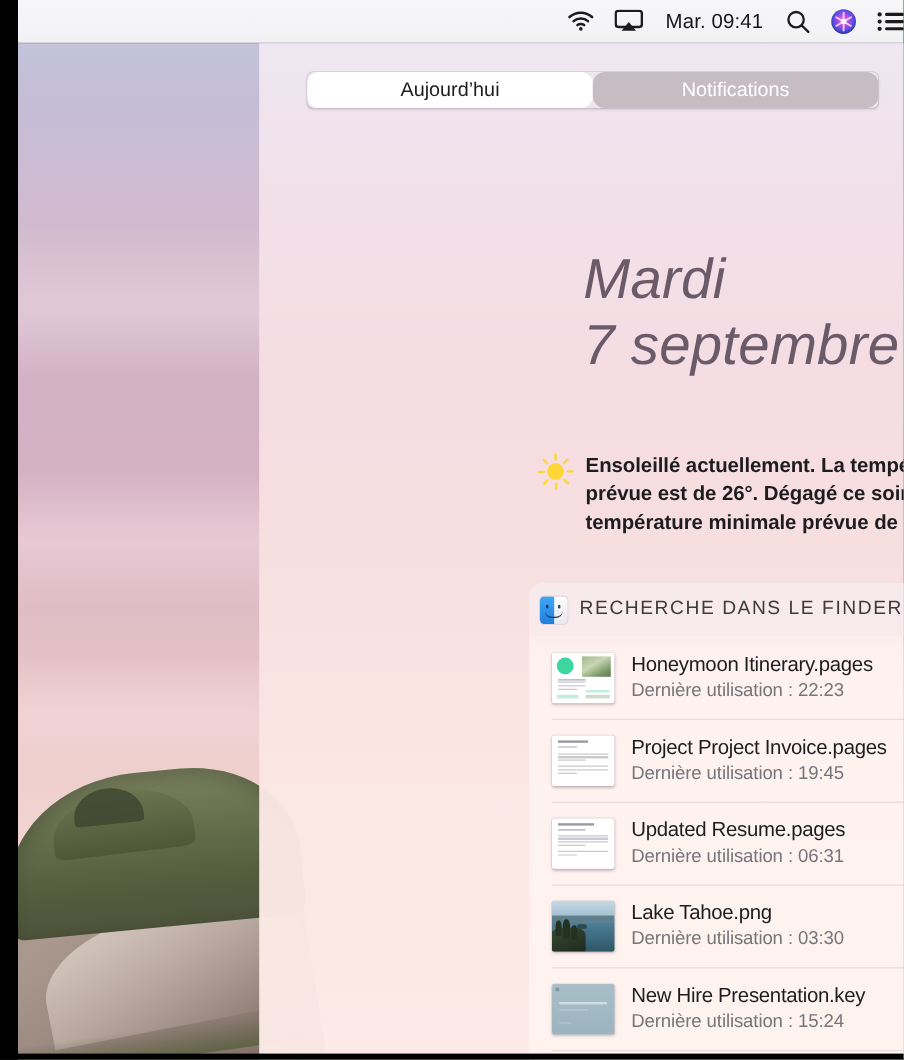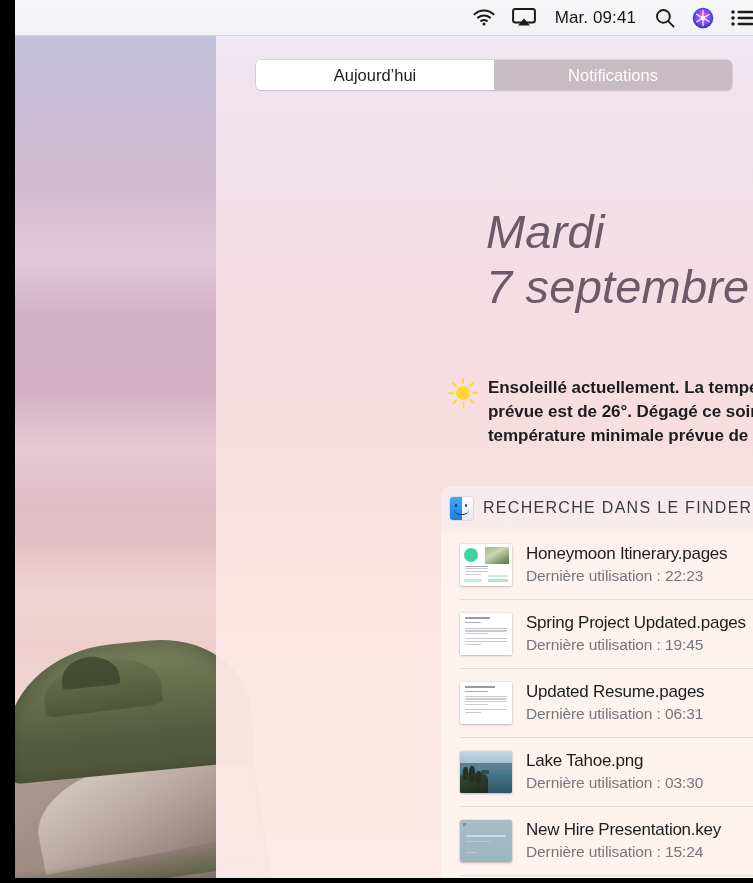--- a/index.html
+++ b/index.html
@@ -152,6 +152,7 @@
     font-size: 16.5px;
     cursor: default;
     user-select: none;
+    border-radius: 10px;
   }
   .tab.active { background: #ffffff; color: #1d1d1f; }
   .tab.inactive { background: #c6bcc2; color: #ffffff; }

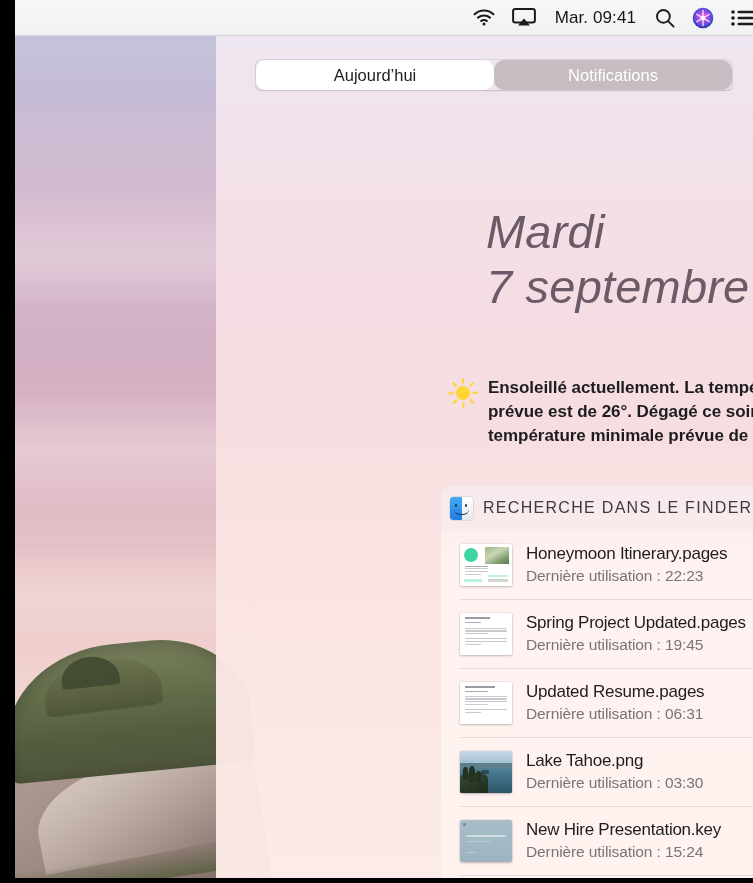--- a/index.html
+++ b/index.html
@@ -480,7 +480,7 @@
           </div>
         </div>
         <div class="file-text">
-          <div class="file-name">Spring Project Updated.pages</div>
+          <div class="file-name">Project Project Invoice.pages</div>
           <div class="file-sub">Dernière utilisation : 19:45</div>
         </div>
       </div>

